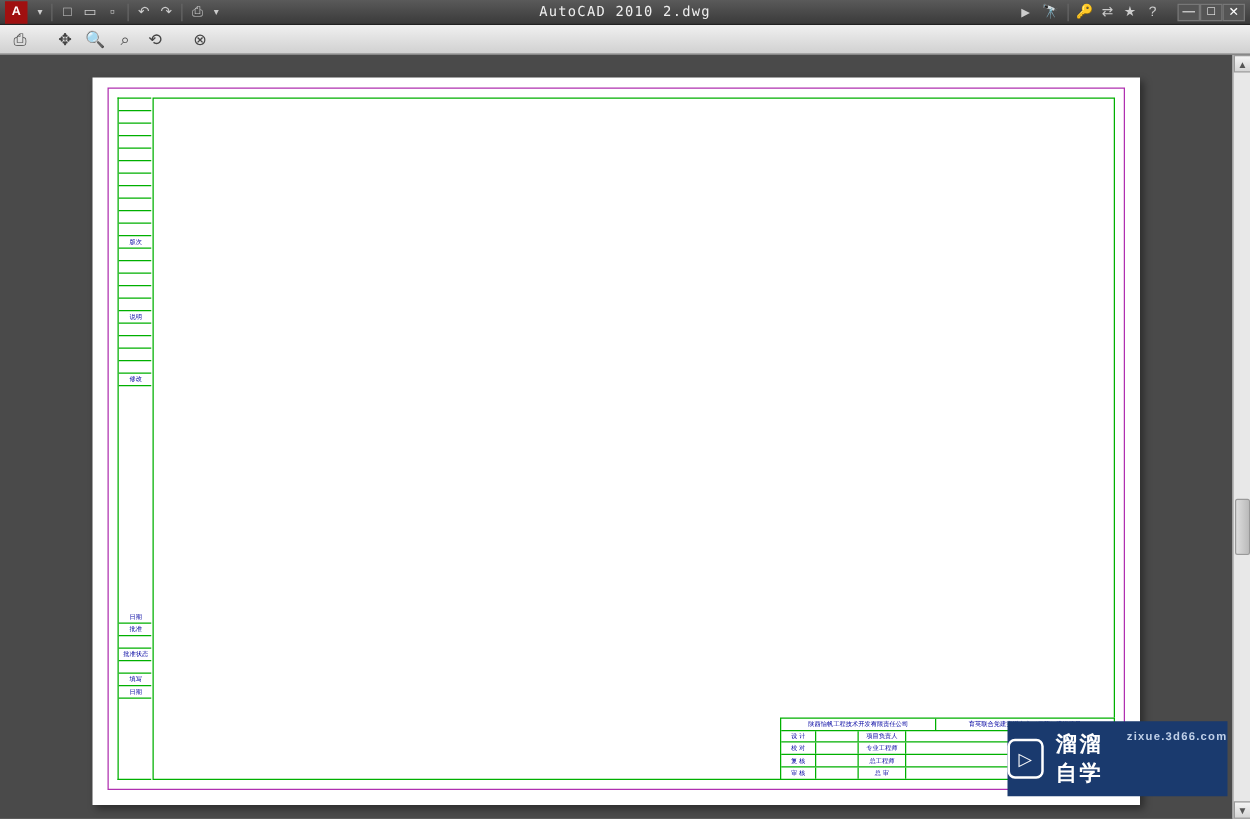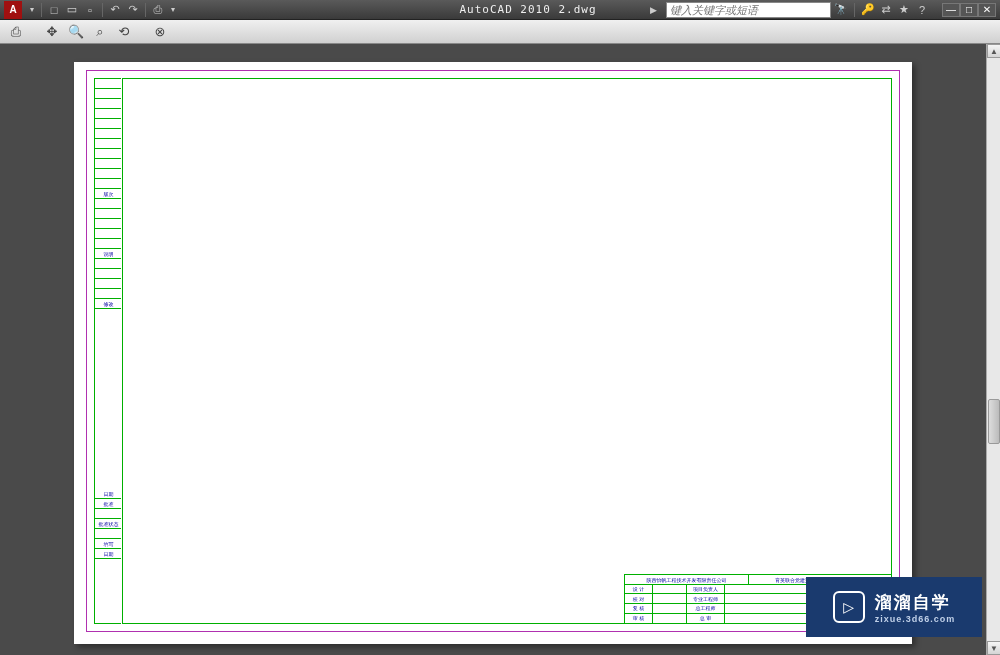--- a/index.html
+++ b/index.html
@@ -66,7 +66,6 @@
       font-size: 11px;
       font-family: "SimSun", monospace;
       letter-spacing: 1px;
-      margin-left: 28px;
     }
     .search-trigger {
       width: 14px;

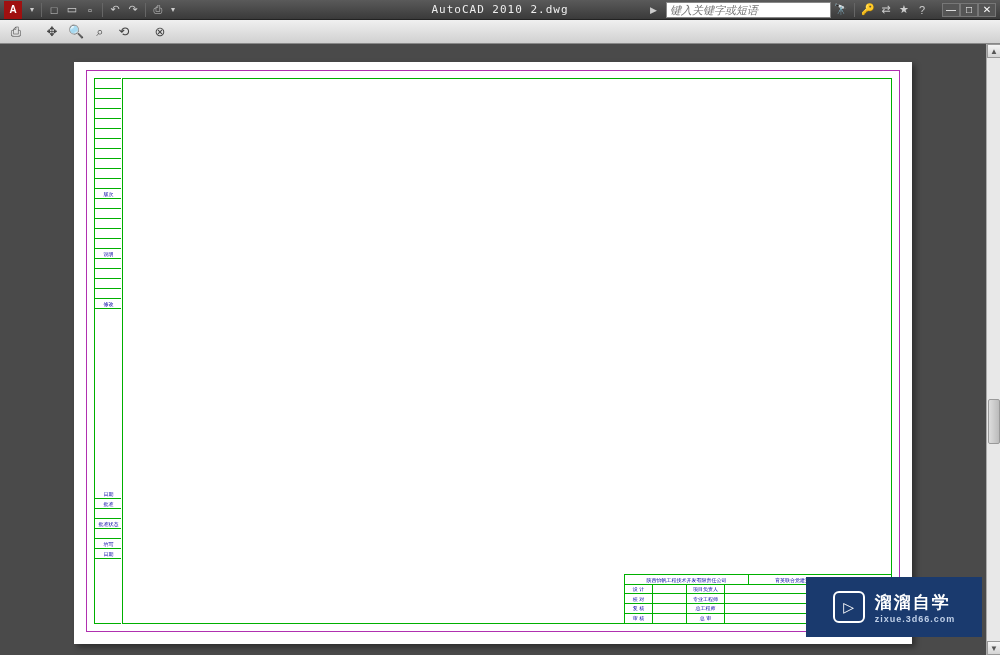--- a/index.html
+++ b/index.html
@@ -332,7 +332,6 @@
 
   <div class="right-tools">
     <div class="search-trigger">▶</div>
-    <input class="search-box" placeholder="键入关键字或短语" style="">
     <div class="tool-icon">🔭</div>
     <div class="qat-sep"></div>
     <div class="tool-icon">🔑</div>

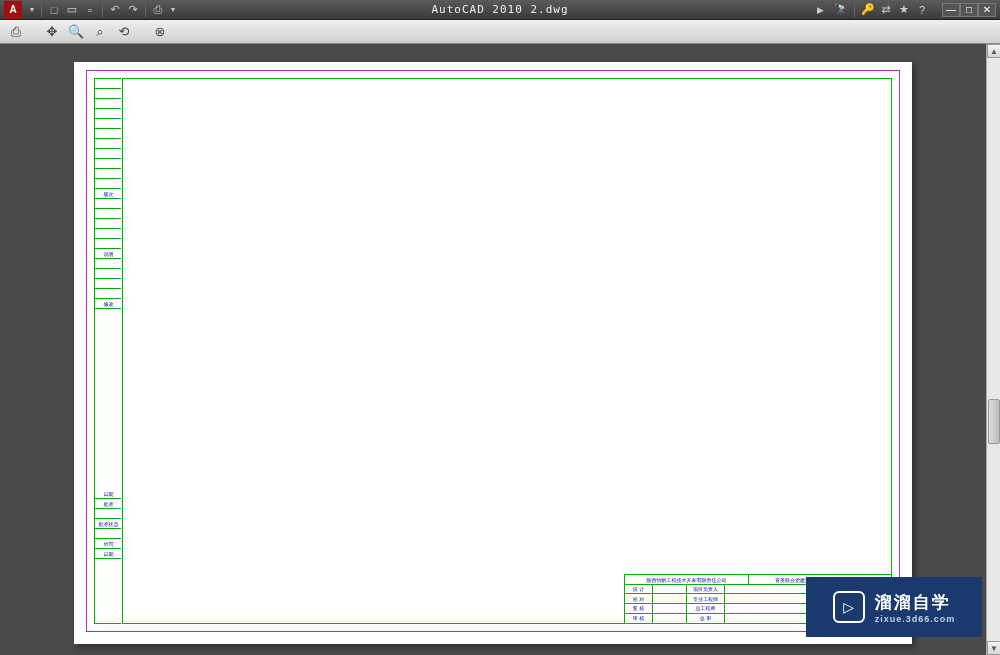--- a/index.html
+++ b/index.html
@@ -307,7 +307,7 @@
       justify-content:center;
       font-size: 14px;
     }
-    .wm-text { display:flex; flex-direction:column; }
+    .wm-text { display:flex; }
     .wm-main { font-size: 17px; font-weight: bold; letter-spacing: 2px;}
     .wm-sub { font-size: 9px; letter-spacing: 1px; color: #c0d0e8; font-weight: bold;}
   </style>

